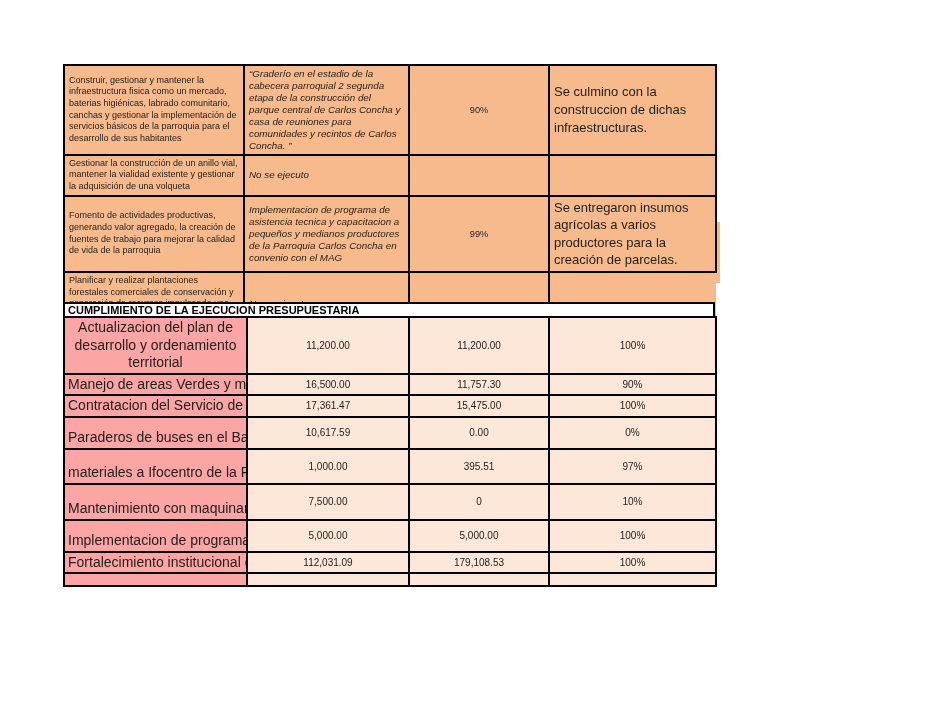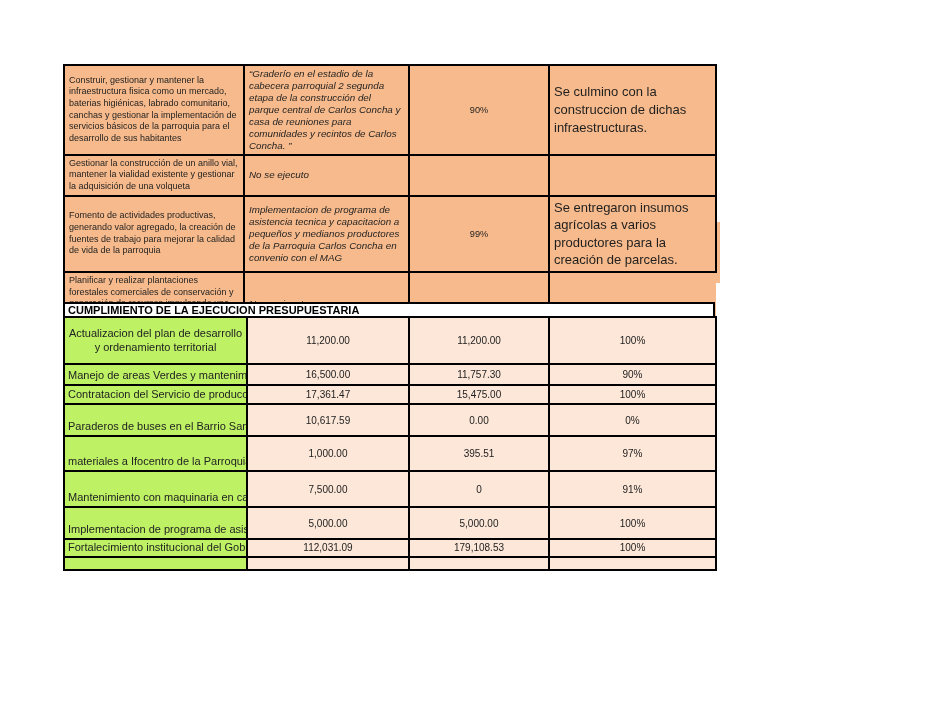--- a/index.html
+++ b/index.html
@@ -40,7 +40,7 @@
   .budget-table .r5{height:35px;} .budget-table .r6{height:36px;}
   .budget-table .r7{height:32px;} .budget-table .r8{height:16px;}
   .budget-table .r9{height:13px;}
-  .budget-table .desc{background:#bef264;color:#222;font-size:11px;line-height:1.25;
+  .budget-table .desc{background:#fca5a5;color:#222;font-size:14px;line-height:1.25;
     padding:1px 3px;}
   .budget-table .desc.center{text-align:center;vertical-align:middle;}
   .budget-table .desc.bottom{text-align:left;vertical-align:bottom;white-space:nowrap;}

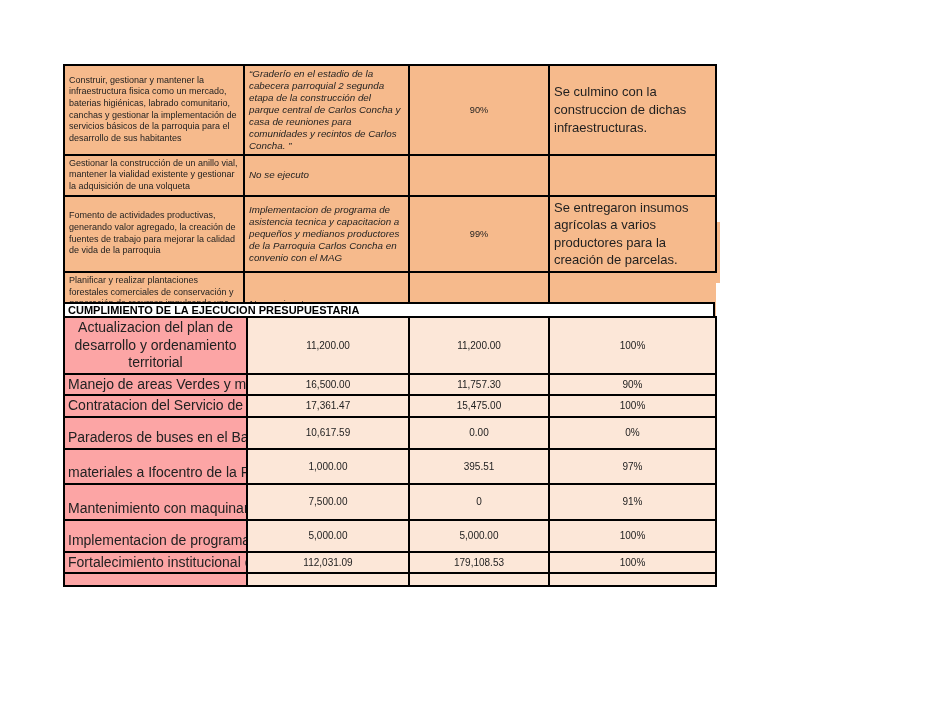--- a/index.html
+++ b/index.html
@@ -134,7 +134,7 @@
         <td class="desc bottom">Mantenimiento con maquinaria en caminos vecinales</td>
         <td class="num">7,500.00</td>
         <td class="num">0</td>
-        <td class="num">91%</td>
+        <td class="num">10%</td>
       </tr>
       <tr class="r7">
         <td class="desc bottom">Implementacion de programa de asistencia tecnica y ca</td>

